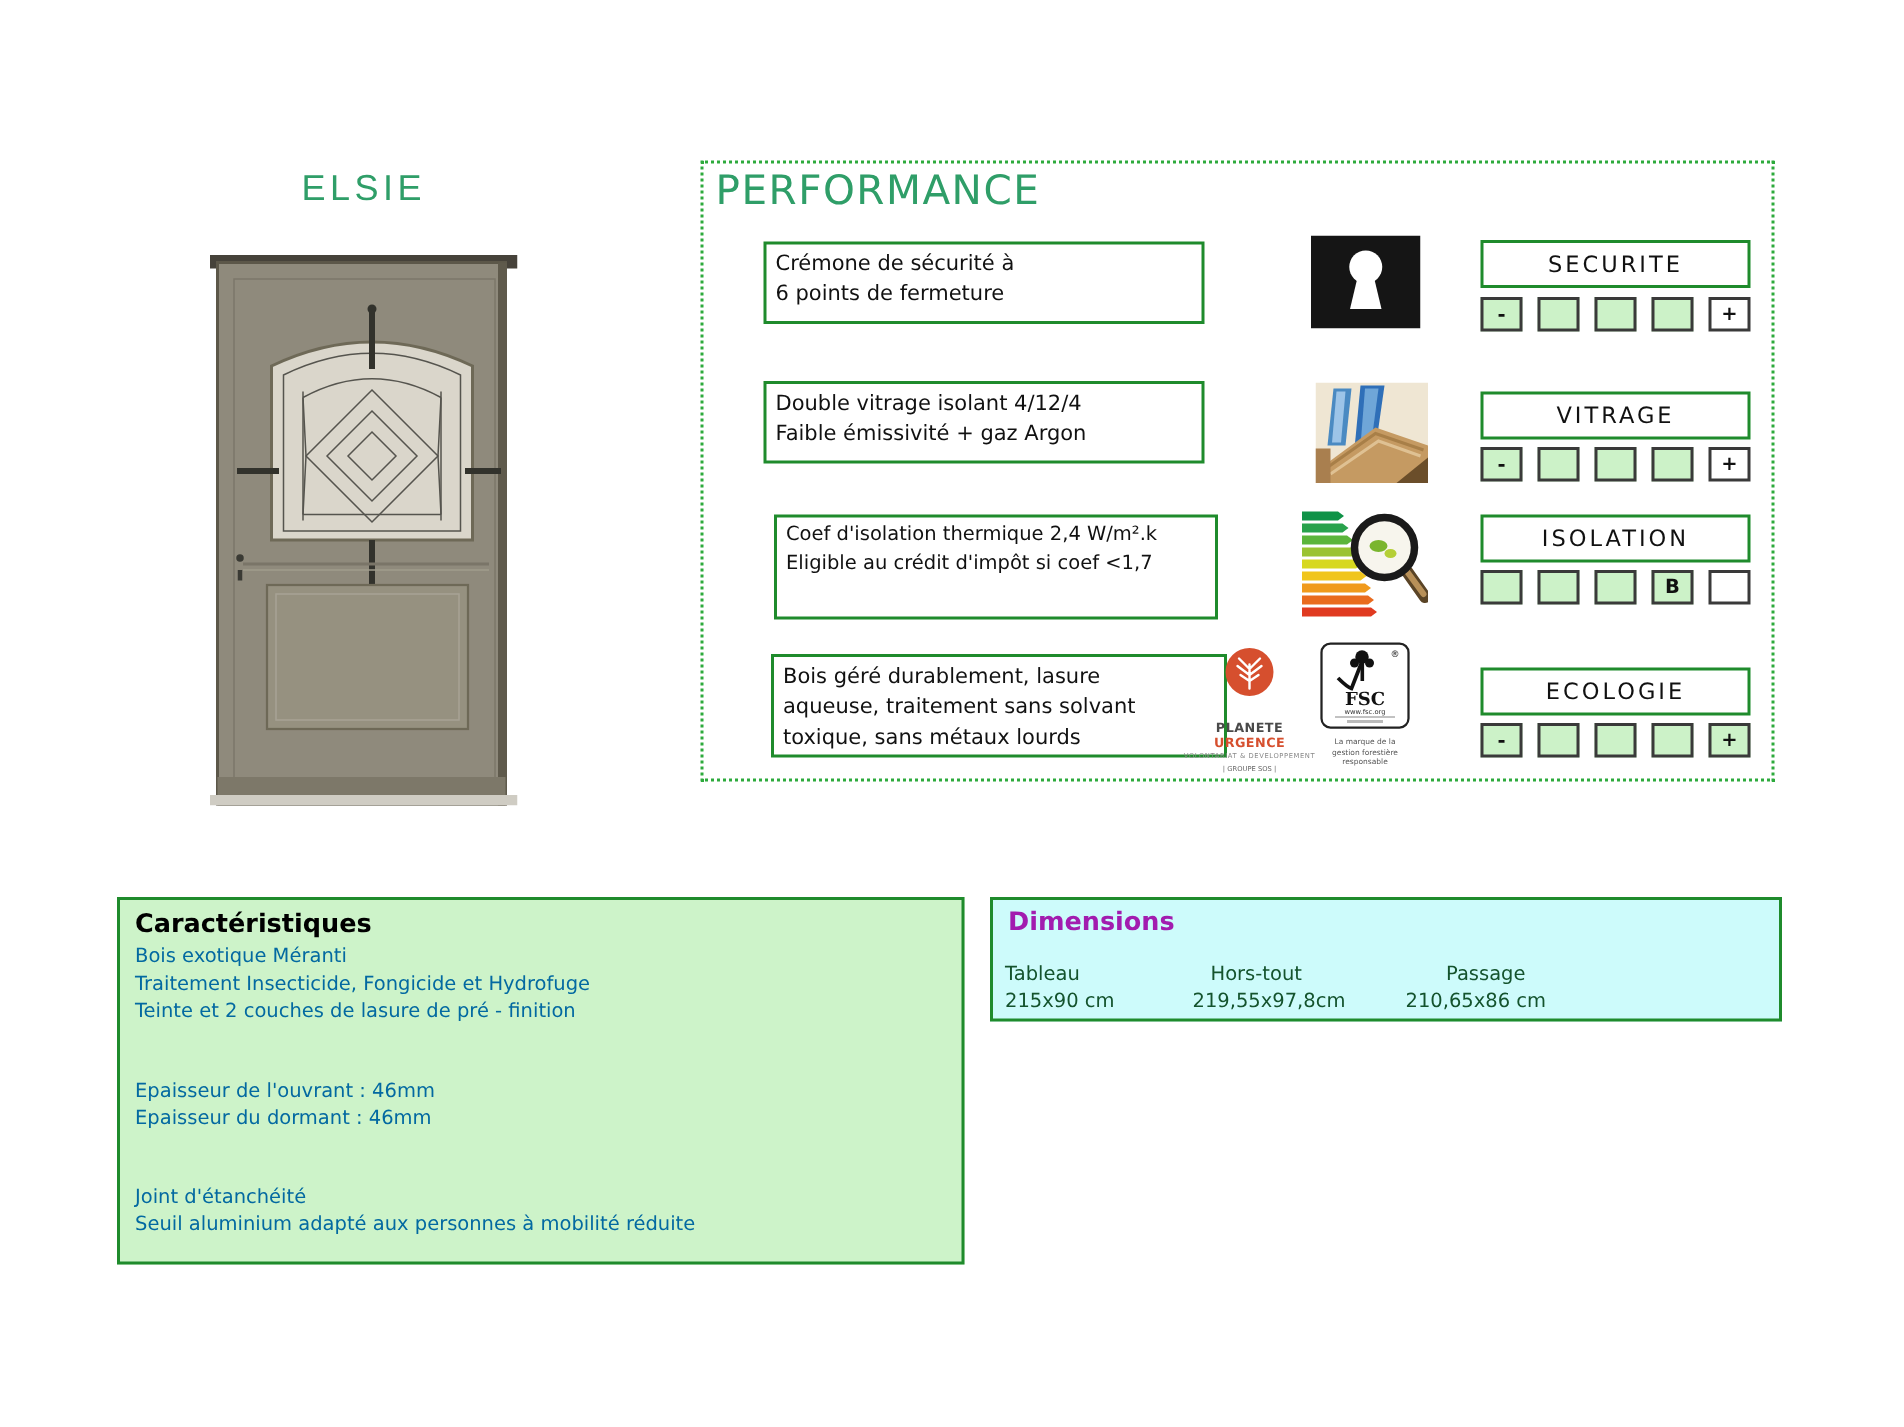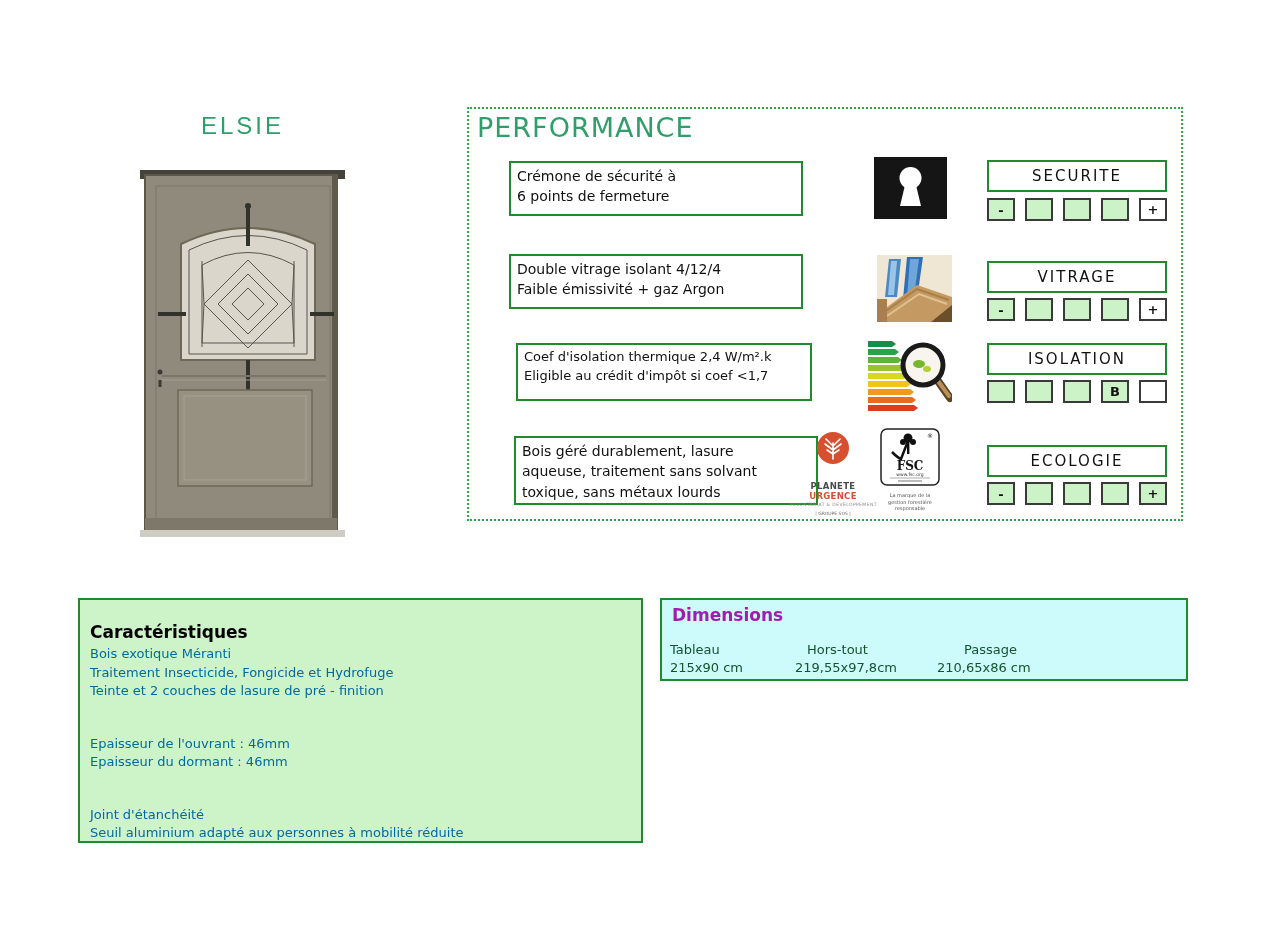--- a/index.html
+++ b/index.html
@@ -22,7 +22,7 @@
   .feature span { display: block; white-space: nowrap; font-size: 14px; line-height: 1.45; }
   .feature.f1 { left: 9px;  top: 52px;  width: 294px; height: 55px; }
   .feature.f2 { left: 9px;  top: 145px; width: 294px; height: 55px; }
-  .feature.f3 { left: 16px; top: 234px; width: 296px; height: 58px; }
+  .feature.f3 { left: 16px; top: 234px; width: 296px; height: 70px; }
   .feature.f3 span { font-size: 13px; }
   .feature.f4 { left: 14px; top: 327px; width: 304px; height: 69px; }
 

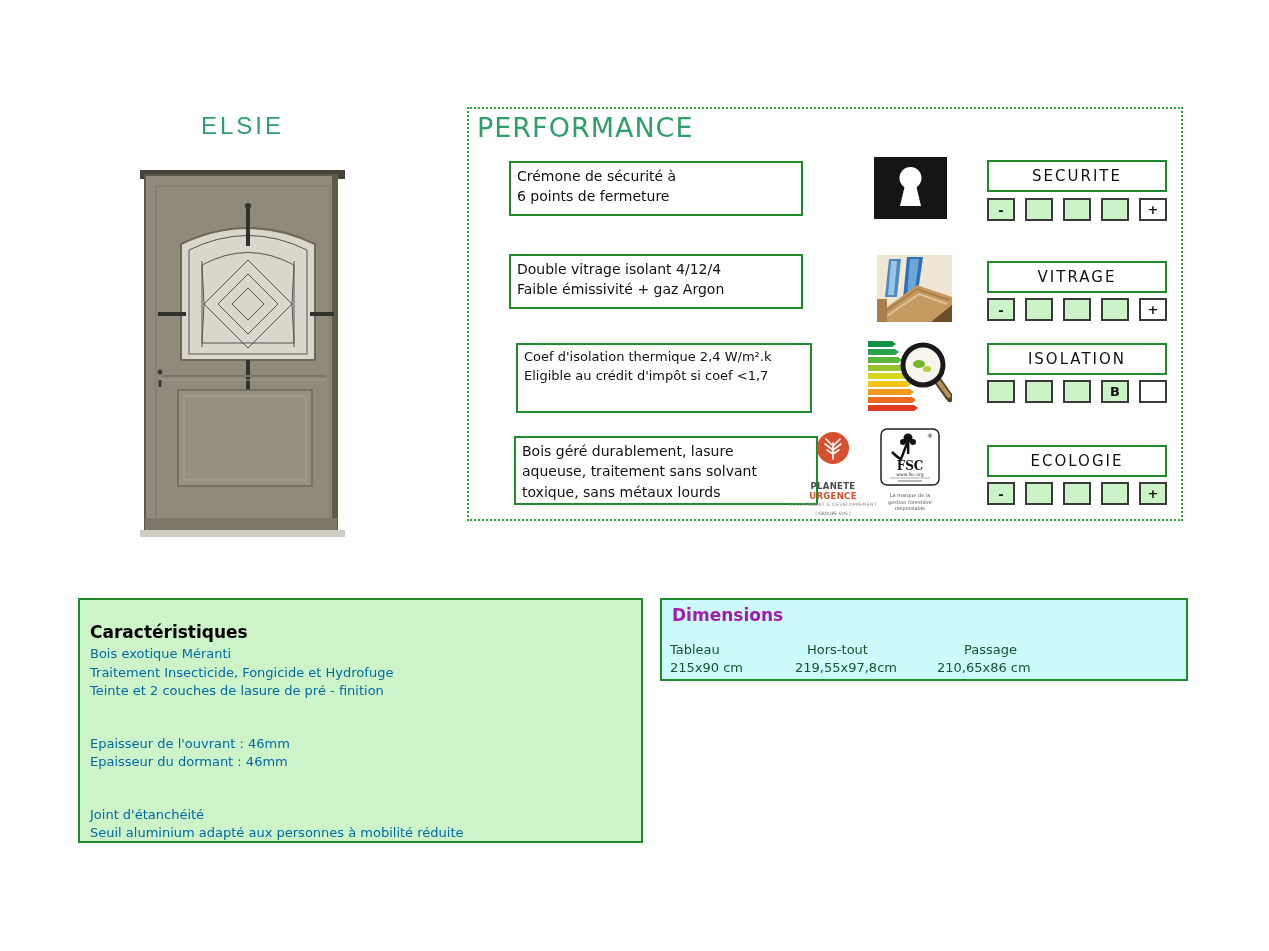--- a/index.html
+++ b/index.html
@@ -64,7 +64,7 @@
   
   .char-box {
     position: absolute; left: 78px; top: 598px; width: 565px; height: 245px;
-    background: #cdf3c9; border: 2px solid #1f8b2c; padding: 22px 10px;
+    background: #cdf3c9; border: 2px solid #1f8b2c; padding: 6px 10px;
   }
   .char-title { font-size: 17px; font-weight: bold; color: #000; margin-bottom: 3px; }
   .char-line { font-size: 13px; color: #0369a1; line-height: 18.5px; }

